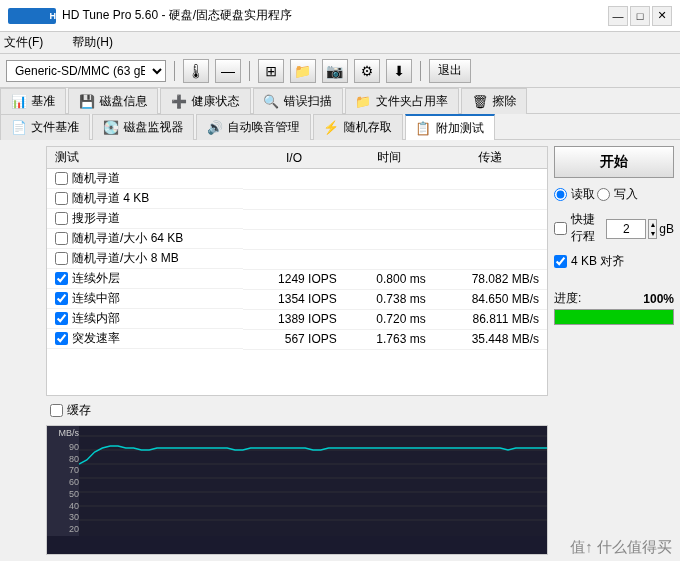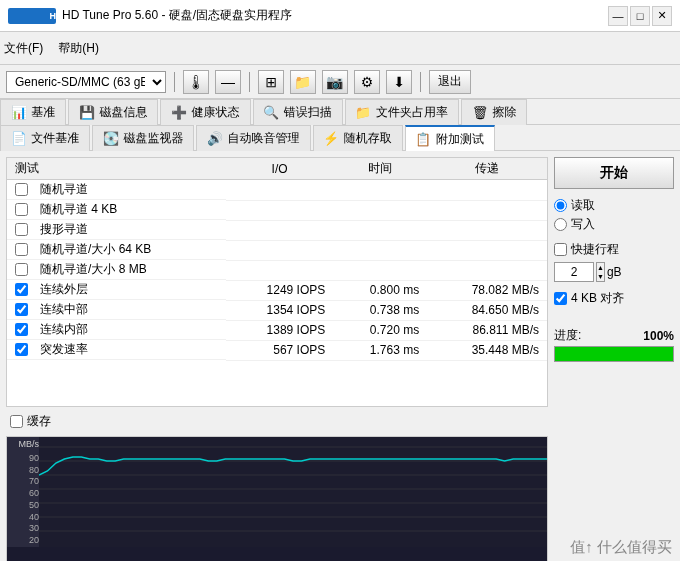--- a/index.html
+++ b/index.html
@@ -56,8 +56,8 @@
       background: #f0f0f0;
       padding: 2px 4px;
       display: flex;
-      gap: 15px;
-      height: 33px;
+      gap: 29px;
+      height: 22px;
       align-items: center;
       border-bottom: 1px solid #ccc;
     }

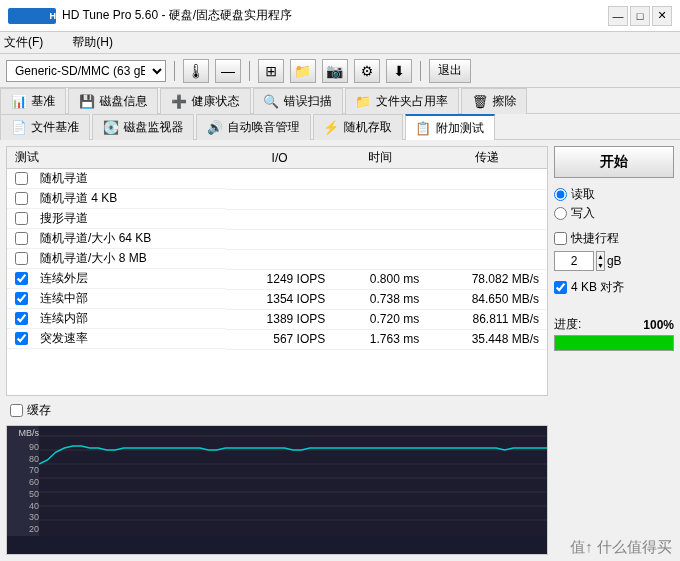--- a/index.html
+++ b/index.html
@@ -139,6 +139,7 @@
       display: flex;
       flex-direction: column;
       gap: 4px;
+      margin-left: 40px;
     }
 
     

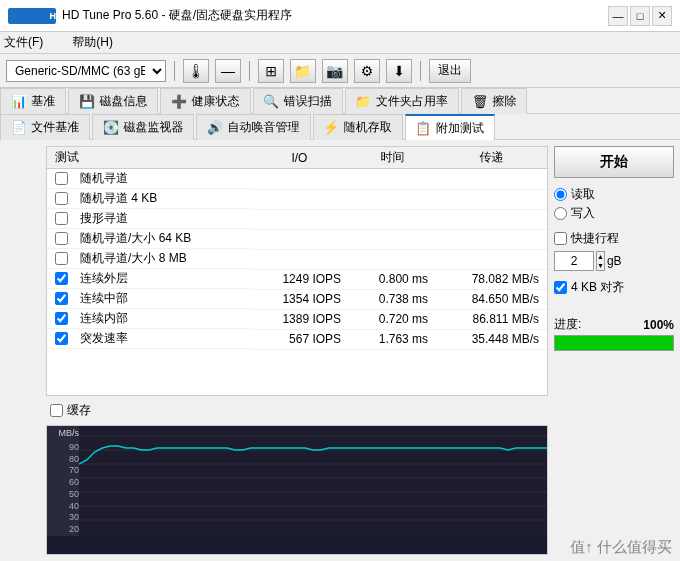--- a/index.html
+++ b/index.html
@@ -166,7 +166,7 @@
       font-size: 12px;
       border-bottom: 1px solid #f0f0f0;
     }
-    .test-table td:first-child { display: flex; align-items: center; gap: 12px; }
+    .test-table td:first-child { display: flex; align-items: center; gap: 4px; }
     .test-table td:nth-child(2), .test-table td:nth-child(3), .test-table td:nth-child(4) {
       text-align: right;
     }

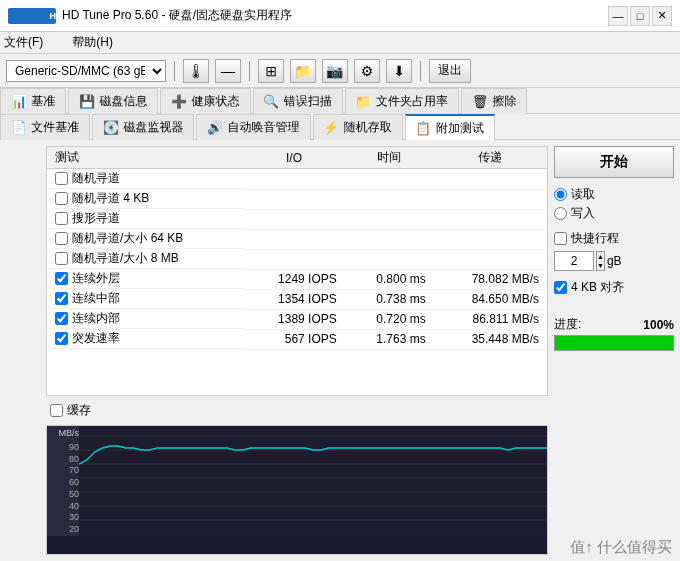--- a/index.html
+++ b/index.html
@@ -219,7 +219,7 @@
     }
     .options-group {
       display: flex;
-      flex-direction: column;
+      flex-direction: row;
       gap: 2px;
     }
     .radio-row, .check-row {

